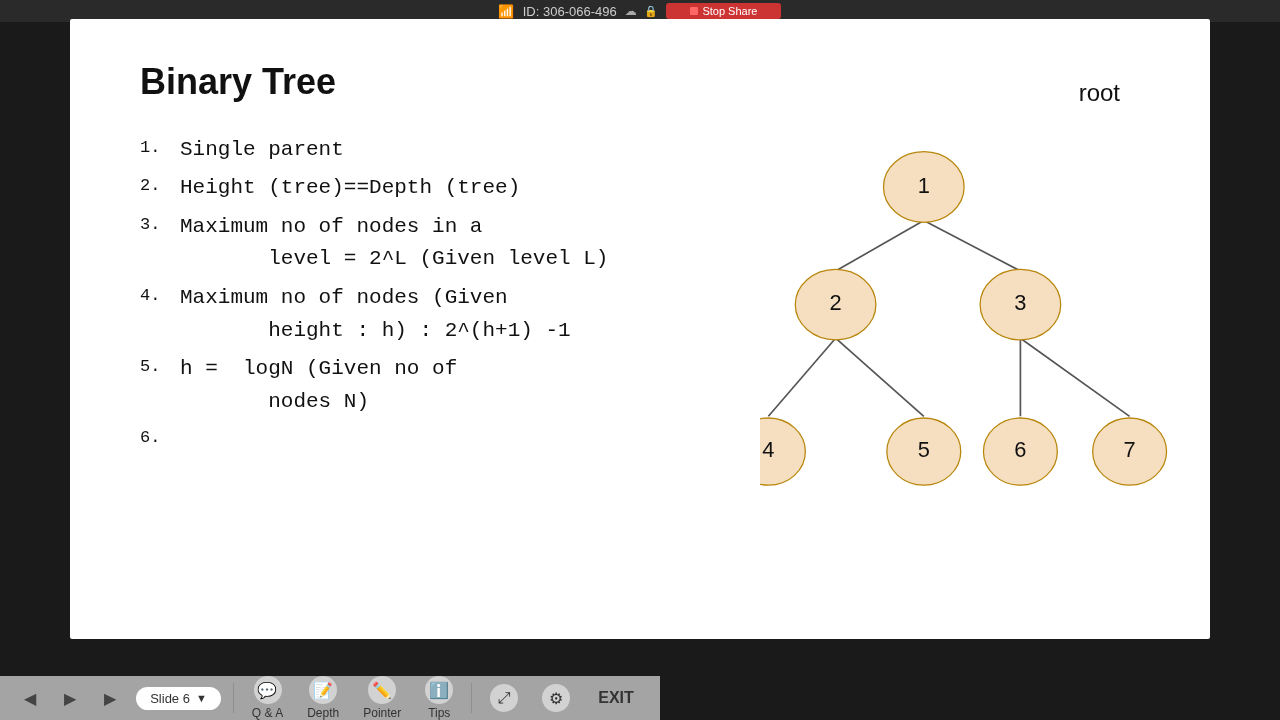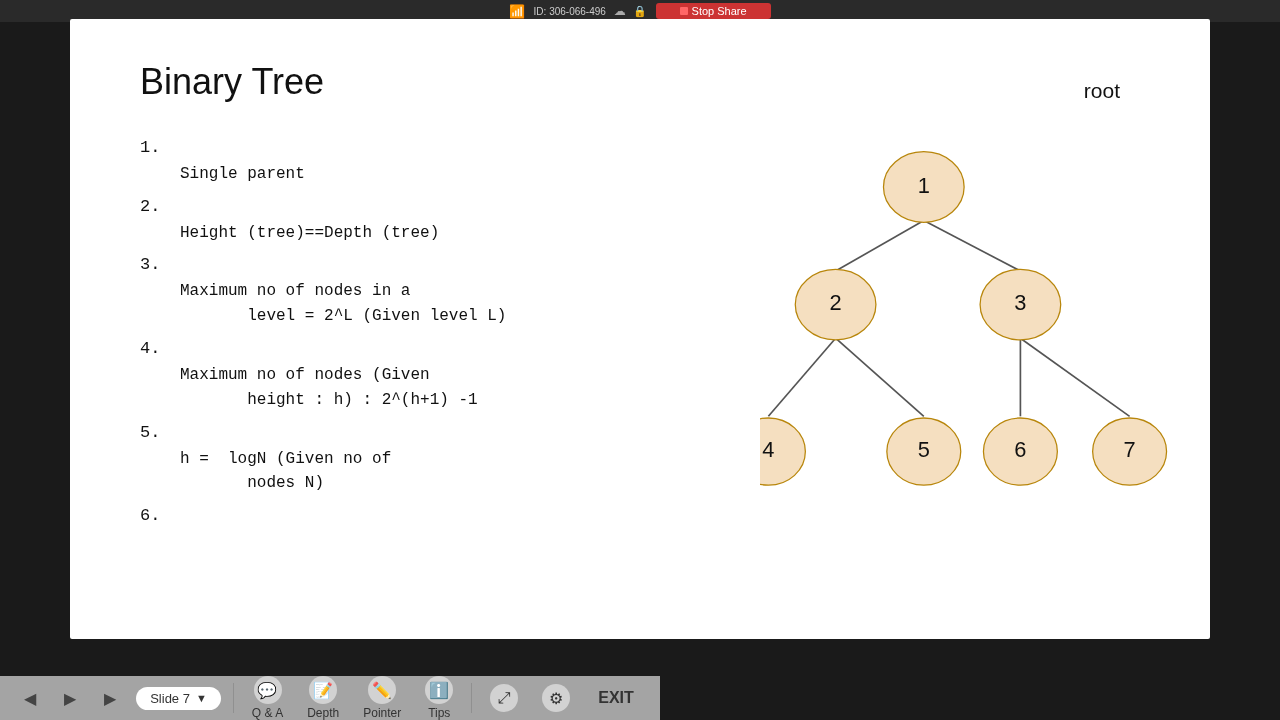--- a/index.html
+++ b/index.html
@@ -34,7 +34,7 @@
     }
     .id-text {
       color: #ccc;
-      font-size: 10px;
+      font-size: 13px;
     }
     .cloud-icon { color: #aaa; font-size: 12px; }
     .lock-icon { color: #aaa; font-size: 11px; }

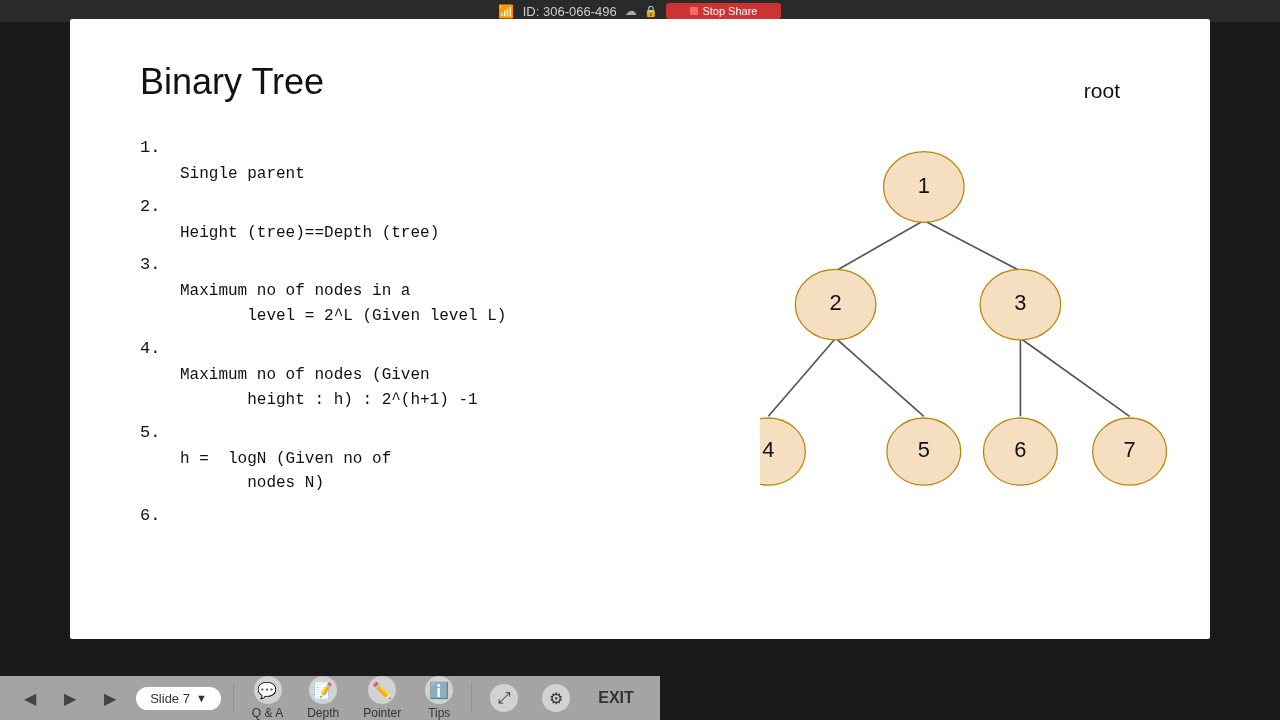--- a/index.html
+++ b/index.html
@@ -83,7 +83,7 @@
 
     .slide-title {
       font-size: 36px;
-      font-weight: normal;
+      font-weight: bold;
       color: #111;
       line-height: 1.3;
       margin-bottom: 28px;

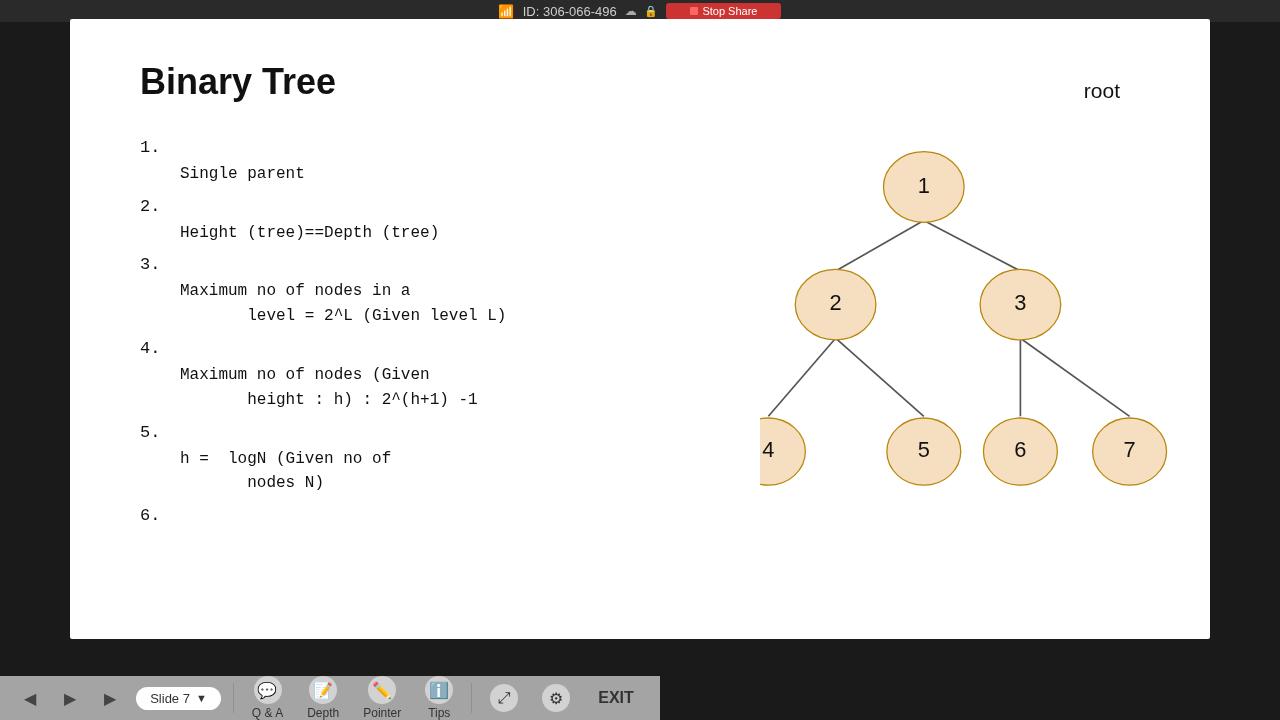--- a/index.html
+++ b/index.html
@@ -268,7 +268,7 @@
 
     <div class="slide-right">
 
-      <div style="position:absolute; top: 20px; right: 60px; font-size:21px; color:#111; font-family: Arial, sans-serif;">root</div>
+      <div style="position:absolute; top: 20px; right: 60px; font-size:24px; color:#111; font-family: Arial, sans-serif;">root</div>
 
       <svg class="tree-diagram" viewBox="0 0 500 500" xmlns="http://www.w3.org/2000/svg">
 

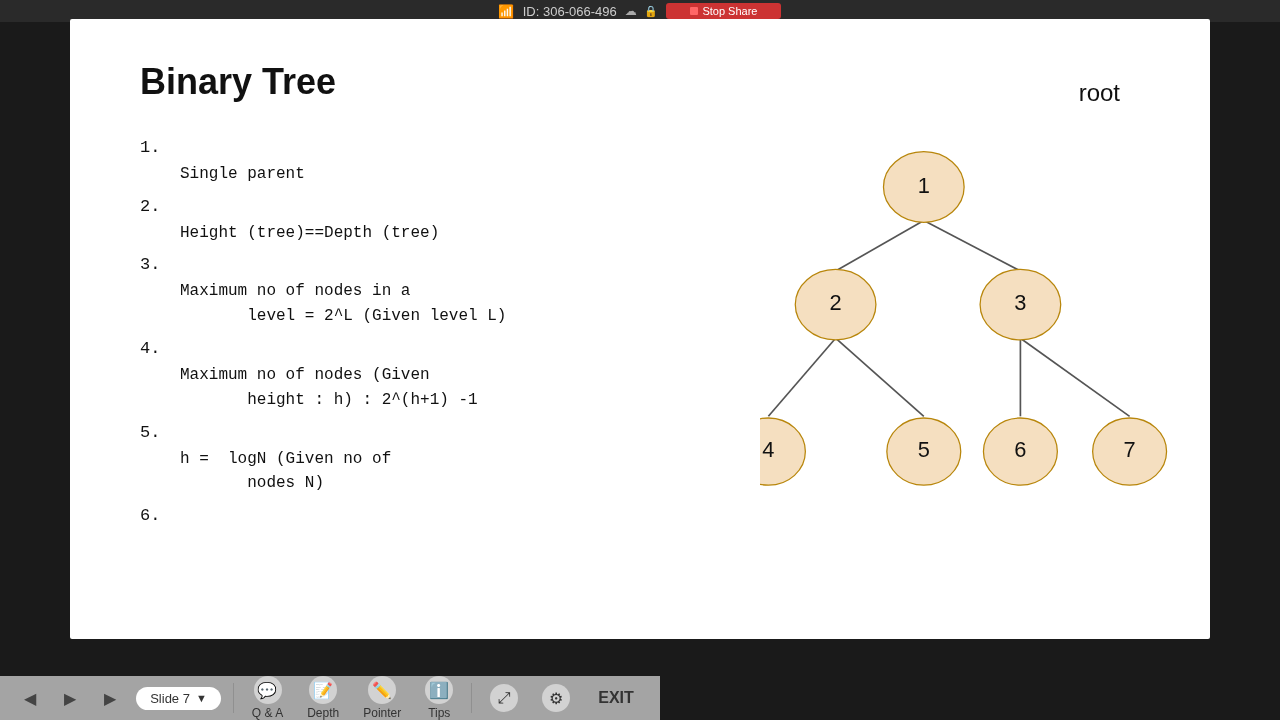--- a/index.html
+++ b/index.html
@@ -111,9 +111,8 @@
 
     .list-text {
       font-family: 'Courier New', Courier, monospace;
-      font-size: 16px;
+      font-size: 21px;
       line-height: 1.55;
-      margin-top: 28px;
     }
 
     

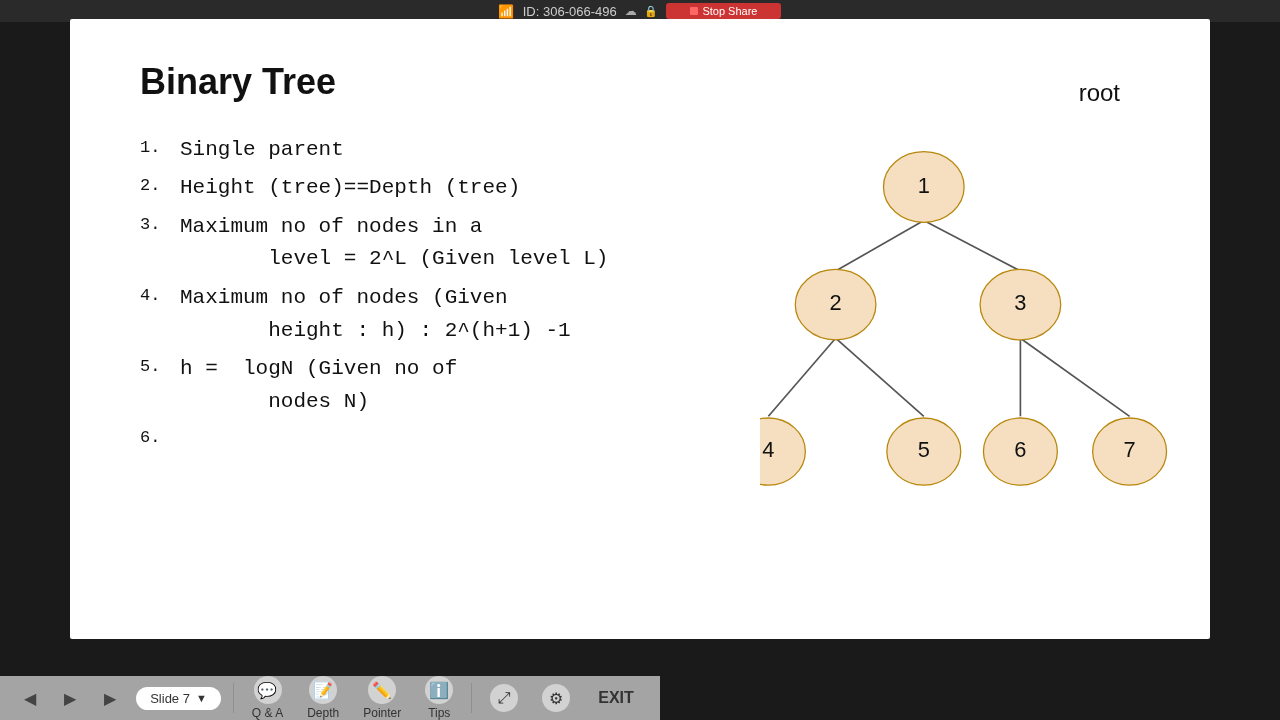--- a/index.html
+++ b/index.html
@@ -315,7 +315,7 @@
   <button class="nav-btn">▶</button>
 
   <div class="slide-indicator">
-    <span>Slide 7</span>
+    <span>Slide 6</span>
     <span style="cursor:pointer; font-size:11px;">▼</span>
   </div>
 

